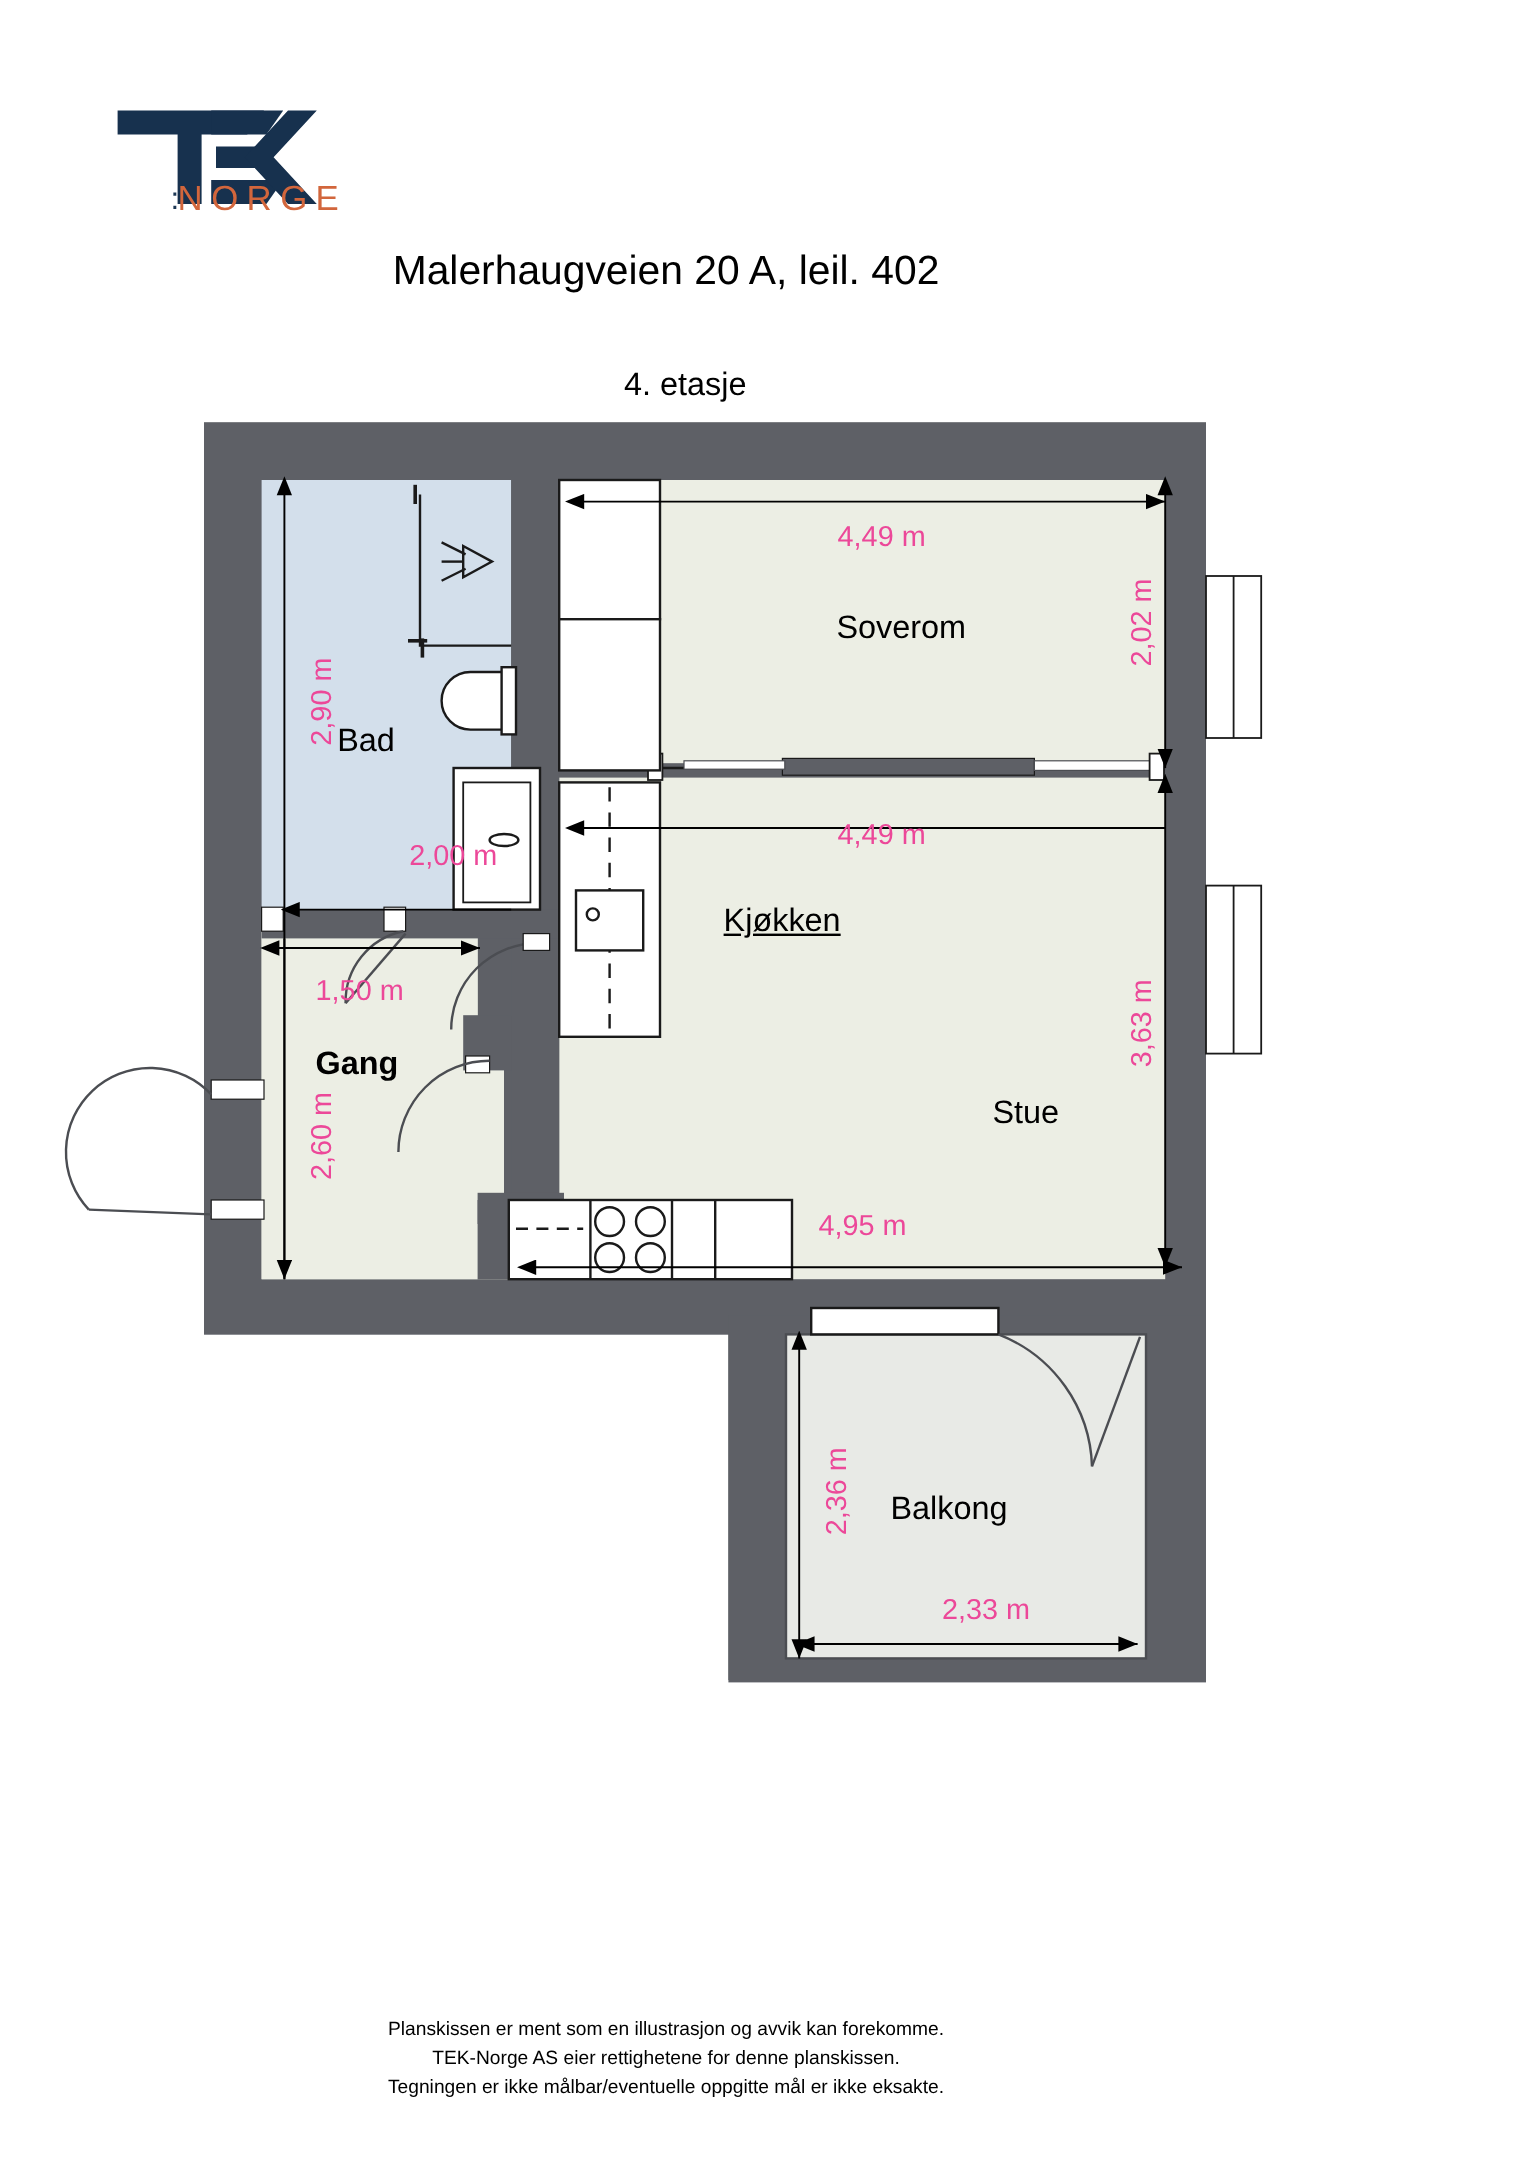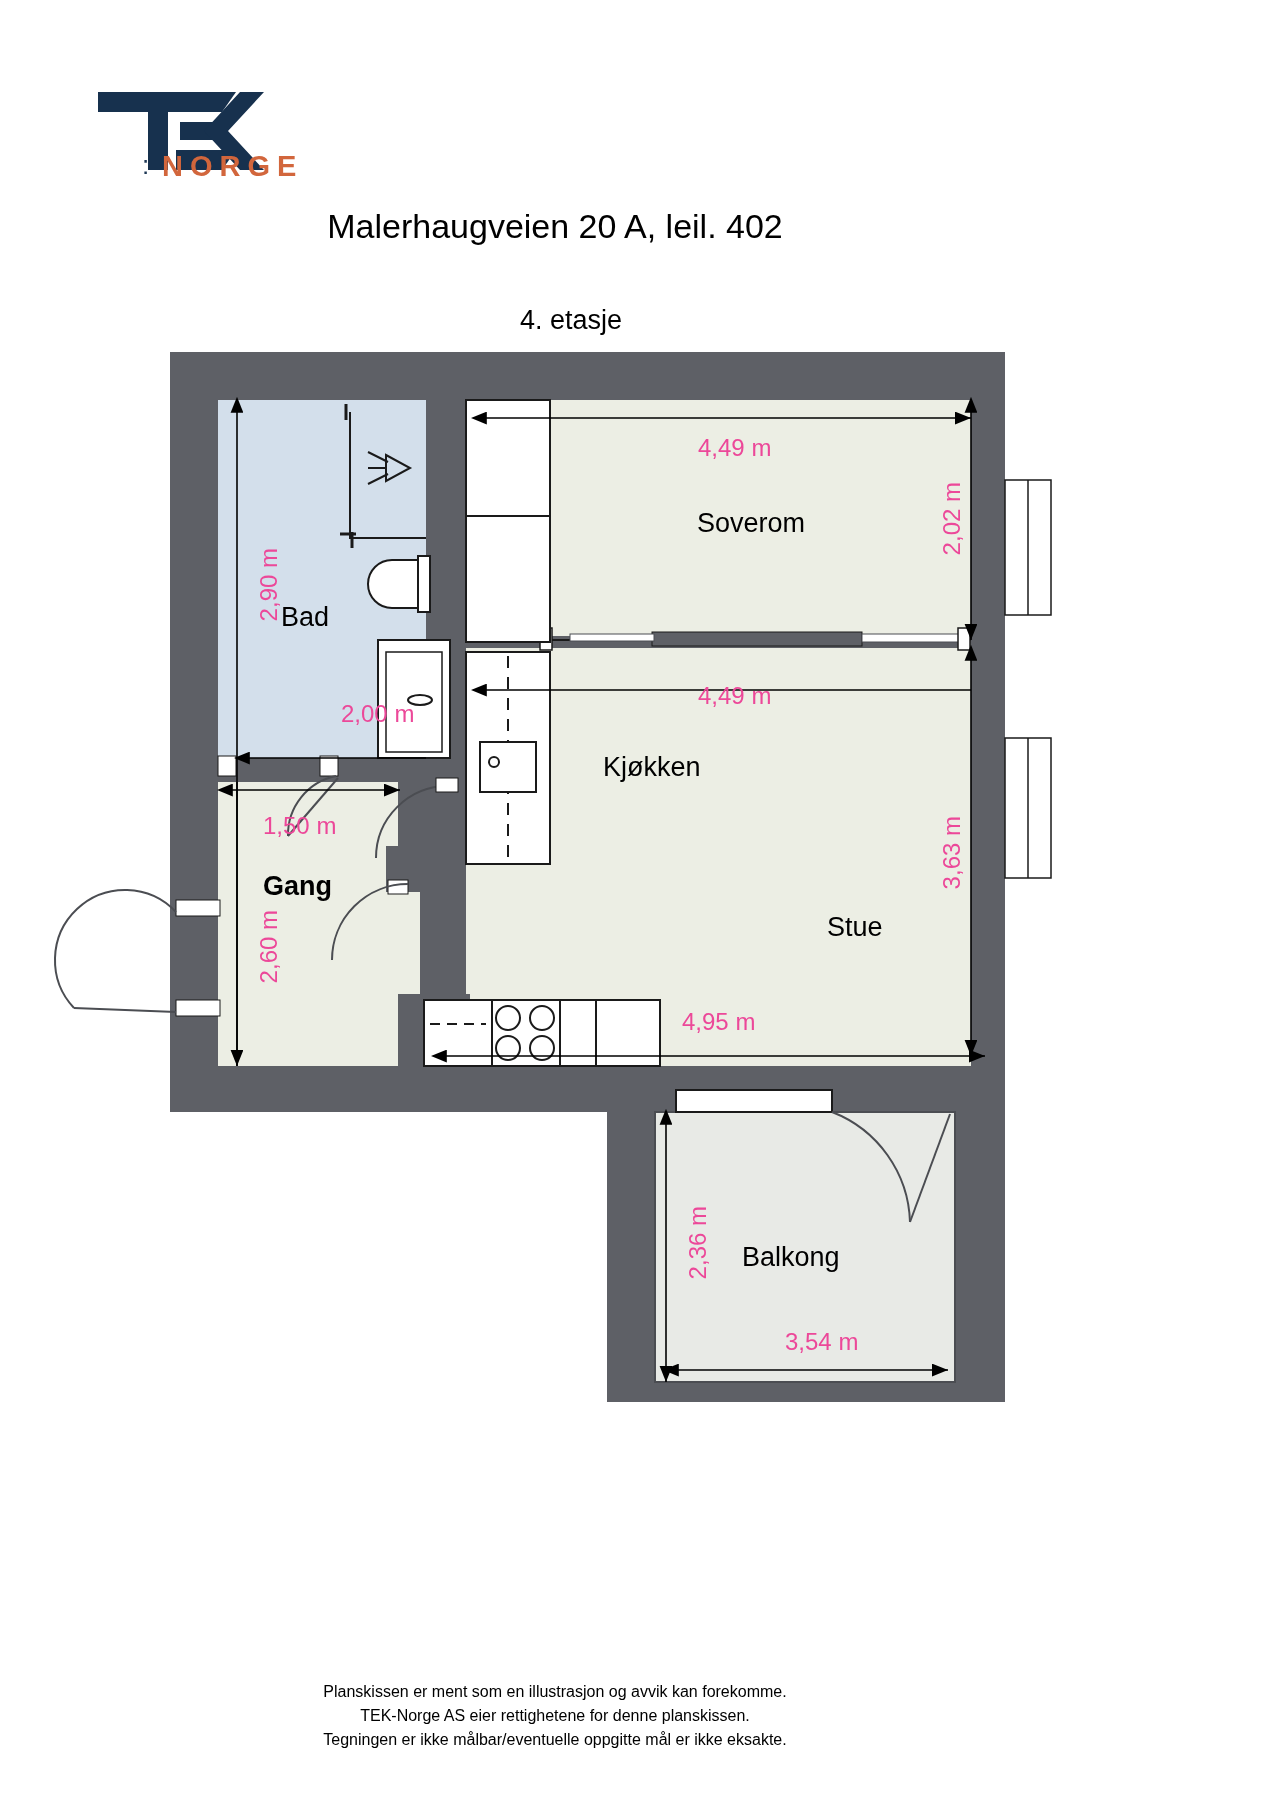--- a/index.html
+++ b/index.html
@@ -14,9 +14,9 @@
   
   #logo{position:absolute;left:68px;top:62px;width:260px;height:130px;}
   #logo .norge{
-    position:absolute;left:94px;top:88px;
+    position:absolute;left:80px;top:88px;
     font-size:29px;letter-spacing:7px;color:#d2663c;
-    font-family:"Liberation Sans", sans-serif;font-weight:700;
+    font-family:"Liberation Sans", sans-serif;font-weight:400;
   }
   #logo .dots{position:absolute;left:74px;top:90px;color:#1d3754;font-size:26px;line-height:26px;letter-spacing:0;}
   

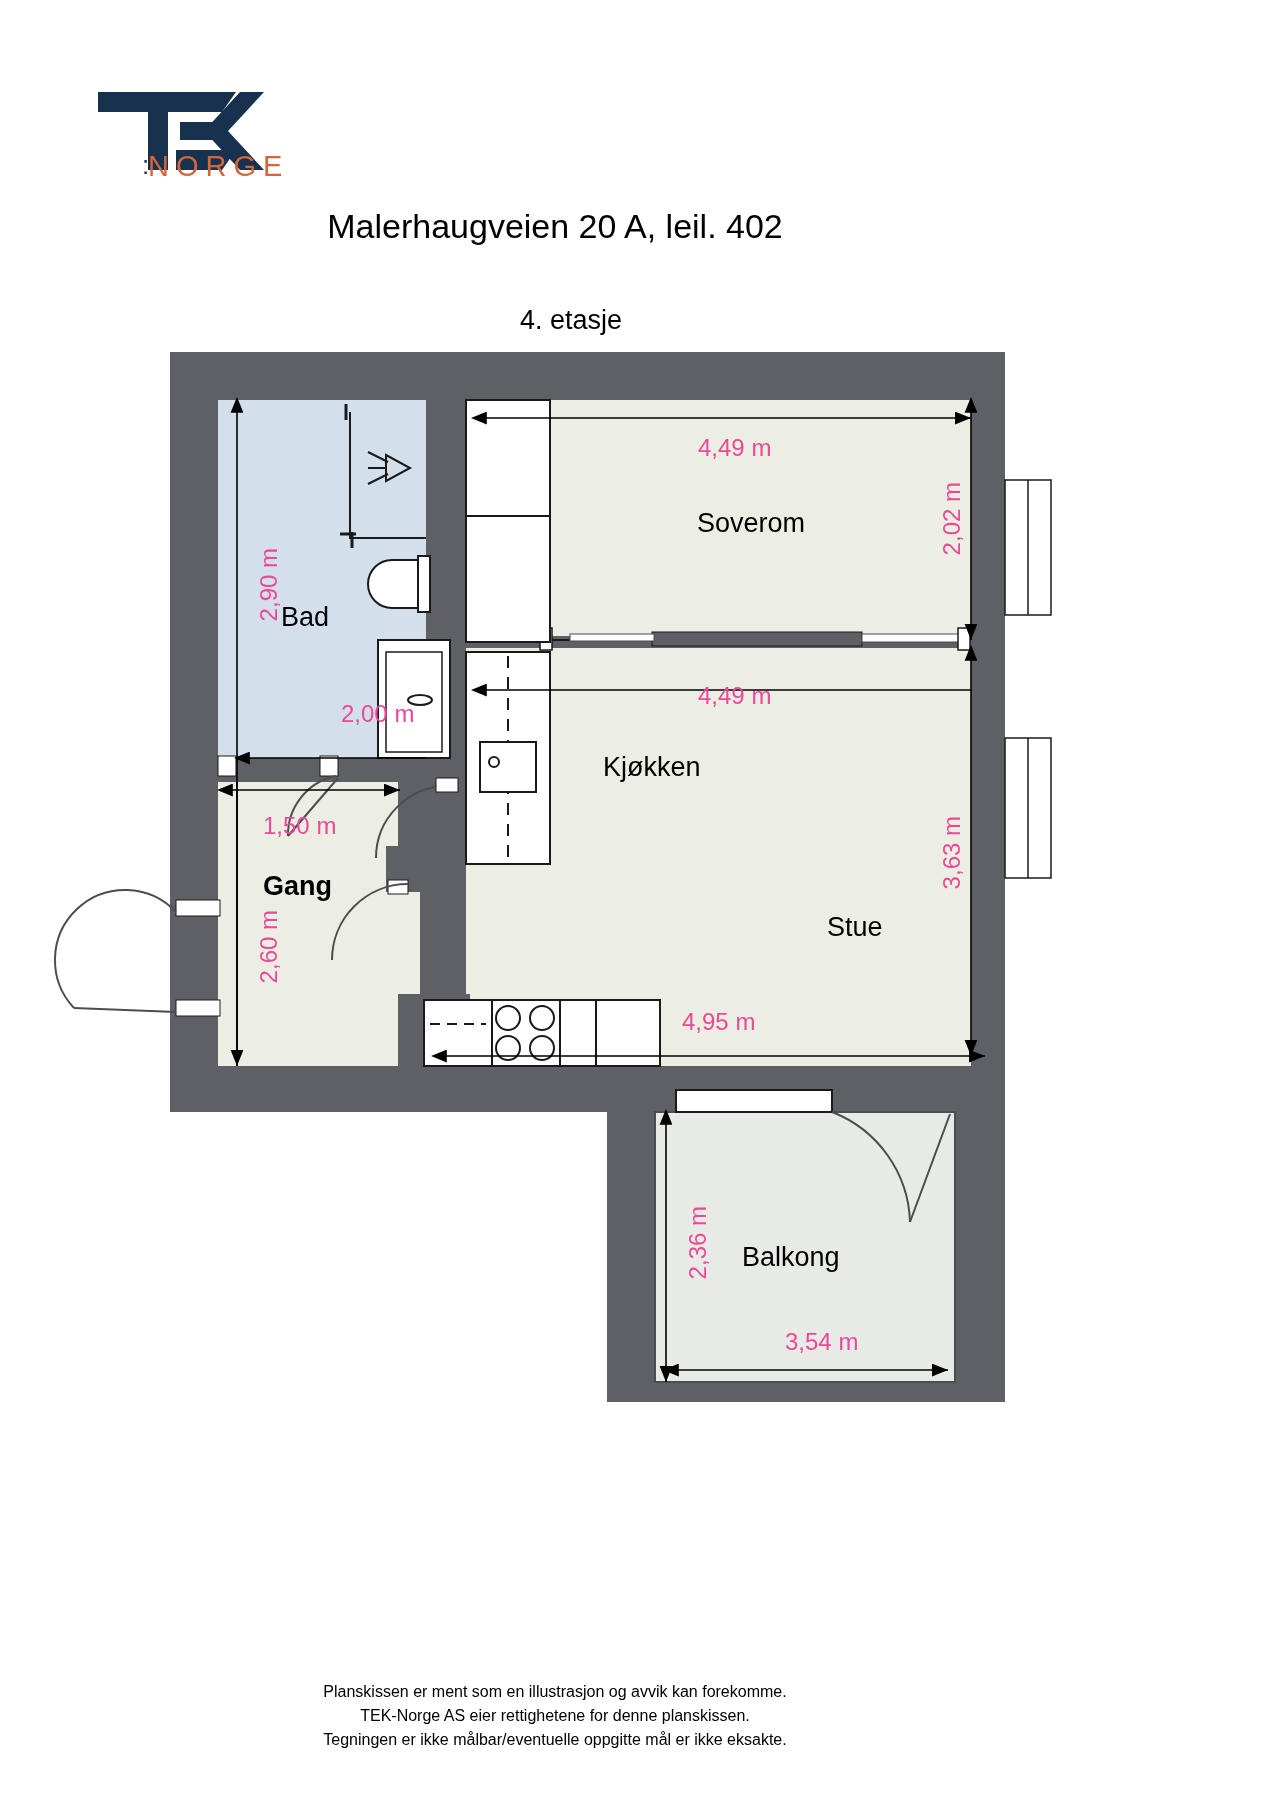--- a/index.html
+++ b/index.html
@@ -225,7 +225,7 @@
 <div class="roomlbl" style="left:281px;top:602px;">Bad</div>
 <div class="roomlbl" style="left:263px;top:871px;font-weight:bold;">Gang</div>
 <div class="roomlbl" style="left:697px;top:508px;">Soverom</div>
-<div class="roomlbl" style="left:603px;top:752px;">Kjøkken</div>
+<div class="roomlbl" style="left:603px;top:752px;text-decoration:underline;">Kjøkken</div>
 <div class="roomlbl" style="left:827px;top:912px;">Stue</div>
 <div class="roomlbl" style="left:742px;top:1242px;">Balkong</div>
 

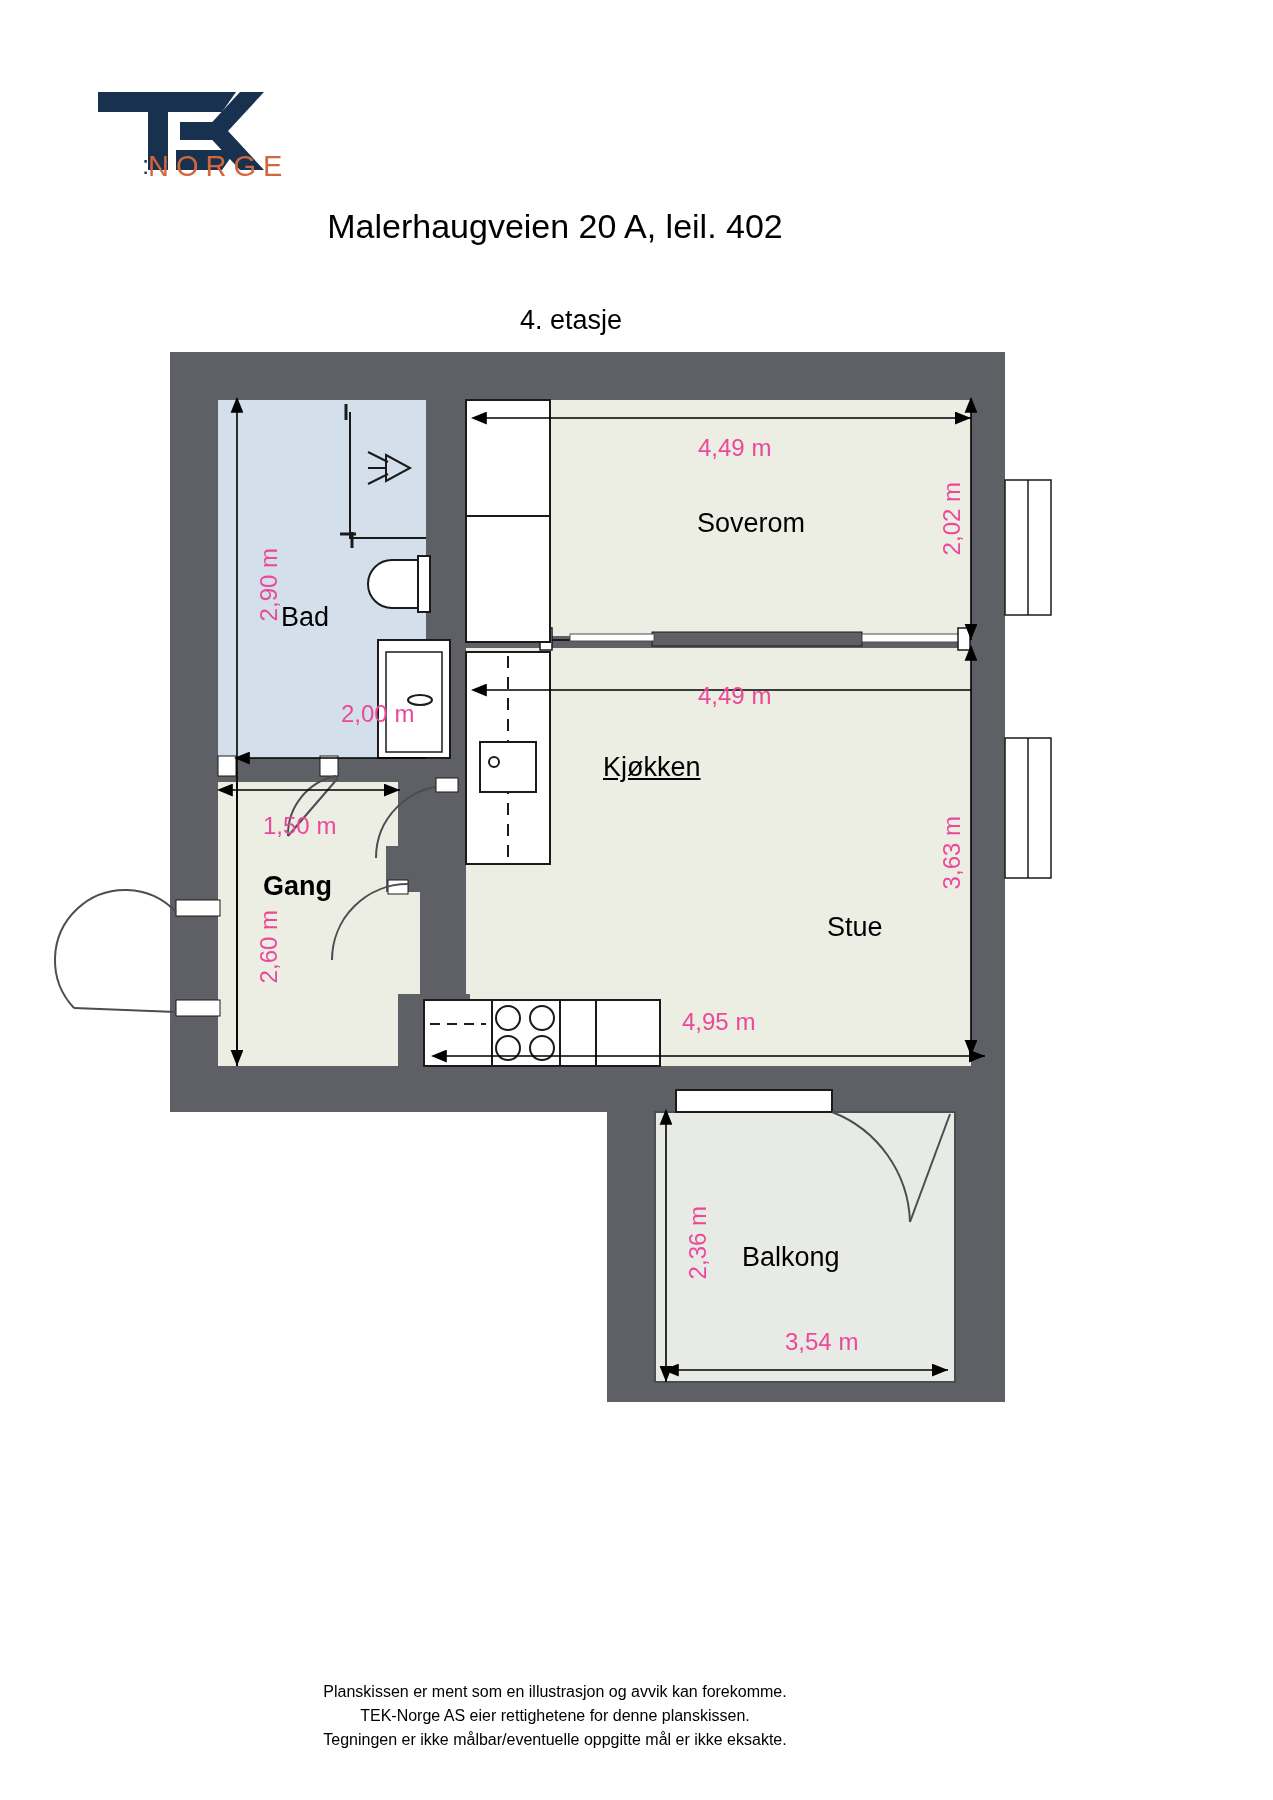--- a/index.html
+++ b/index.html
@@ -239,7 +239,7 @@
 <div class="dim dimv" style="left:938px;top:816px;">3,63 m</div>
 <div class="dim" style="left:682px;top:1008px;text-align:center;">4,95 m</div>
 <div class="dim dimv" style="left:684px;top:1206px;">2,36 m</div>
-<div class="dim" style="left:785px;top:1328px;">3,54 m</div>
+<div class="dim" style="left:785px;top:1328px;">2,33 m</div>
 
 <div id="footer">
   <div>Planskissen er ment som en illustrasjon og avvik kan forekomme.</div>

